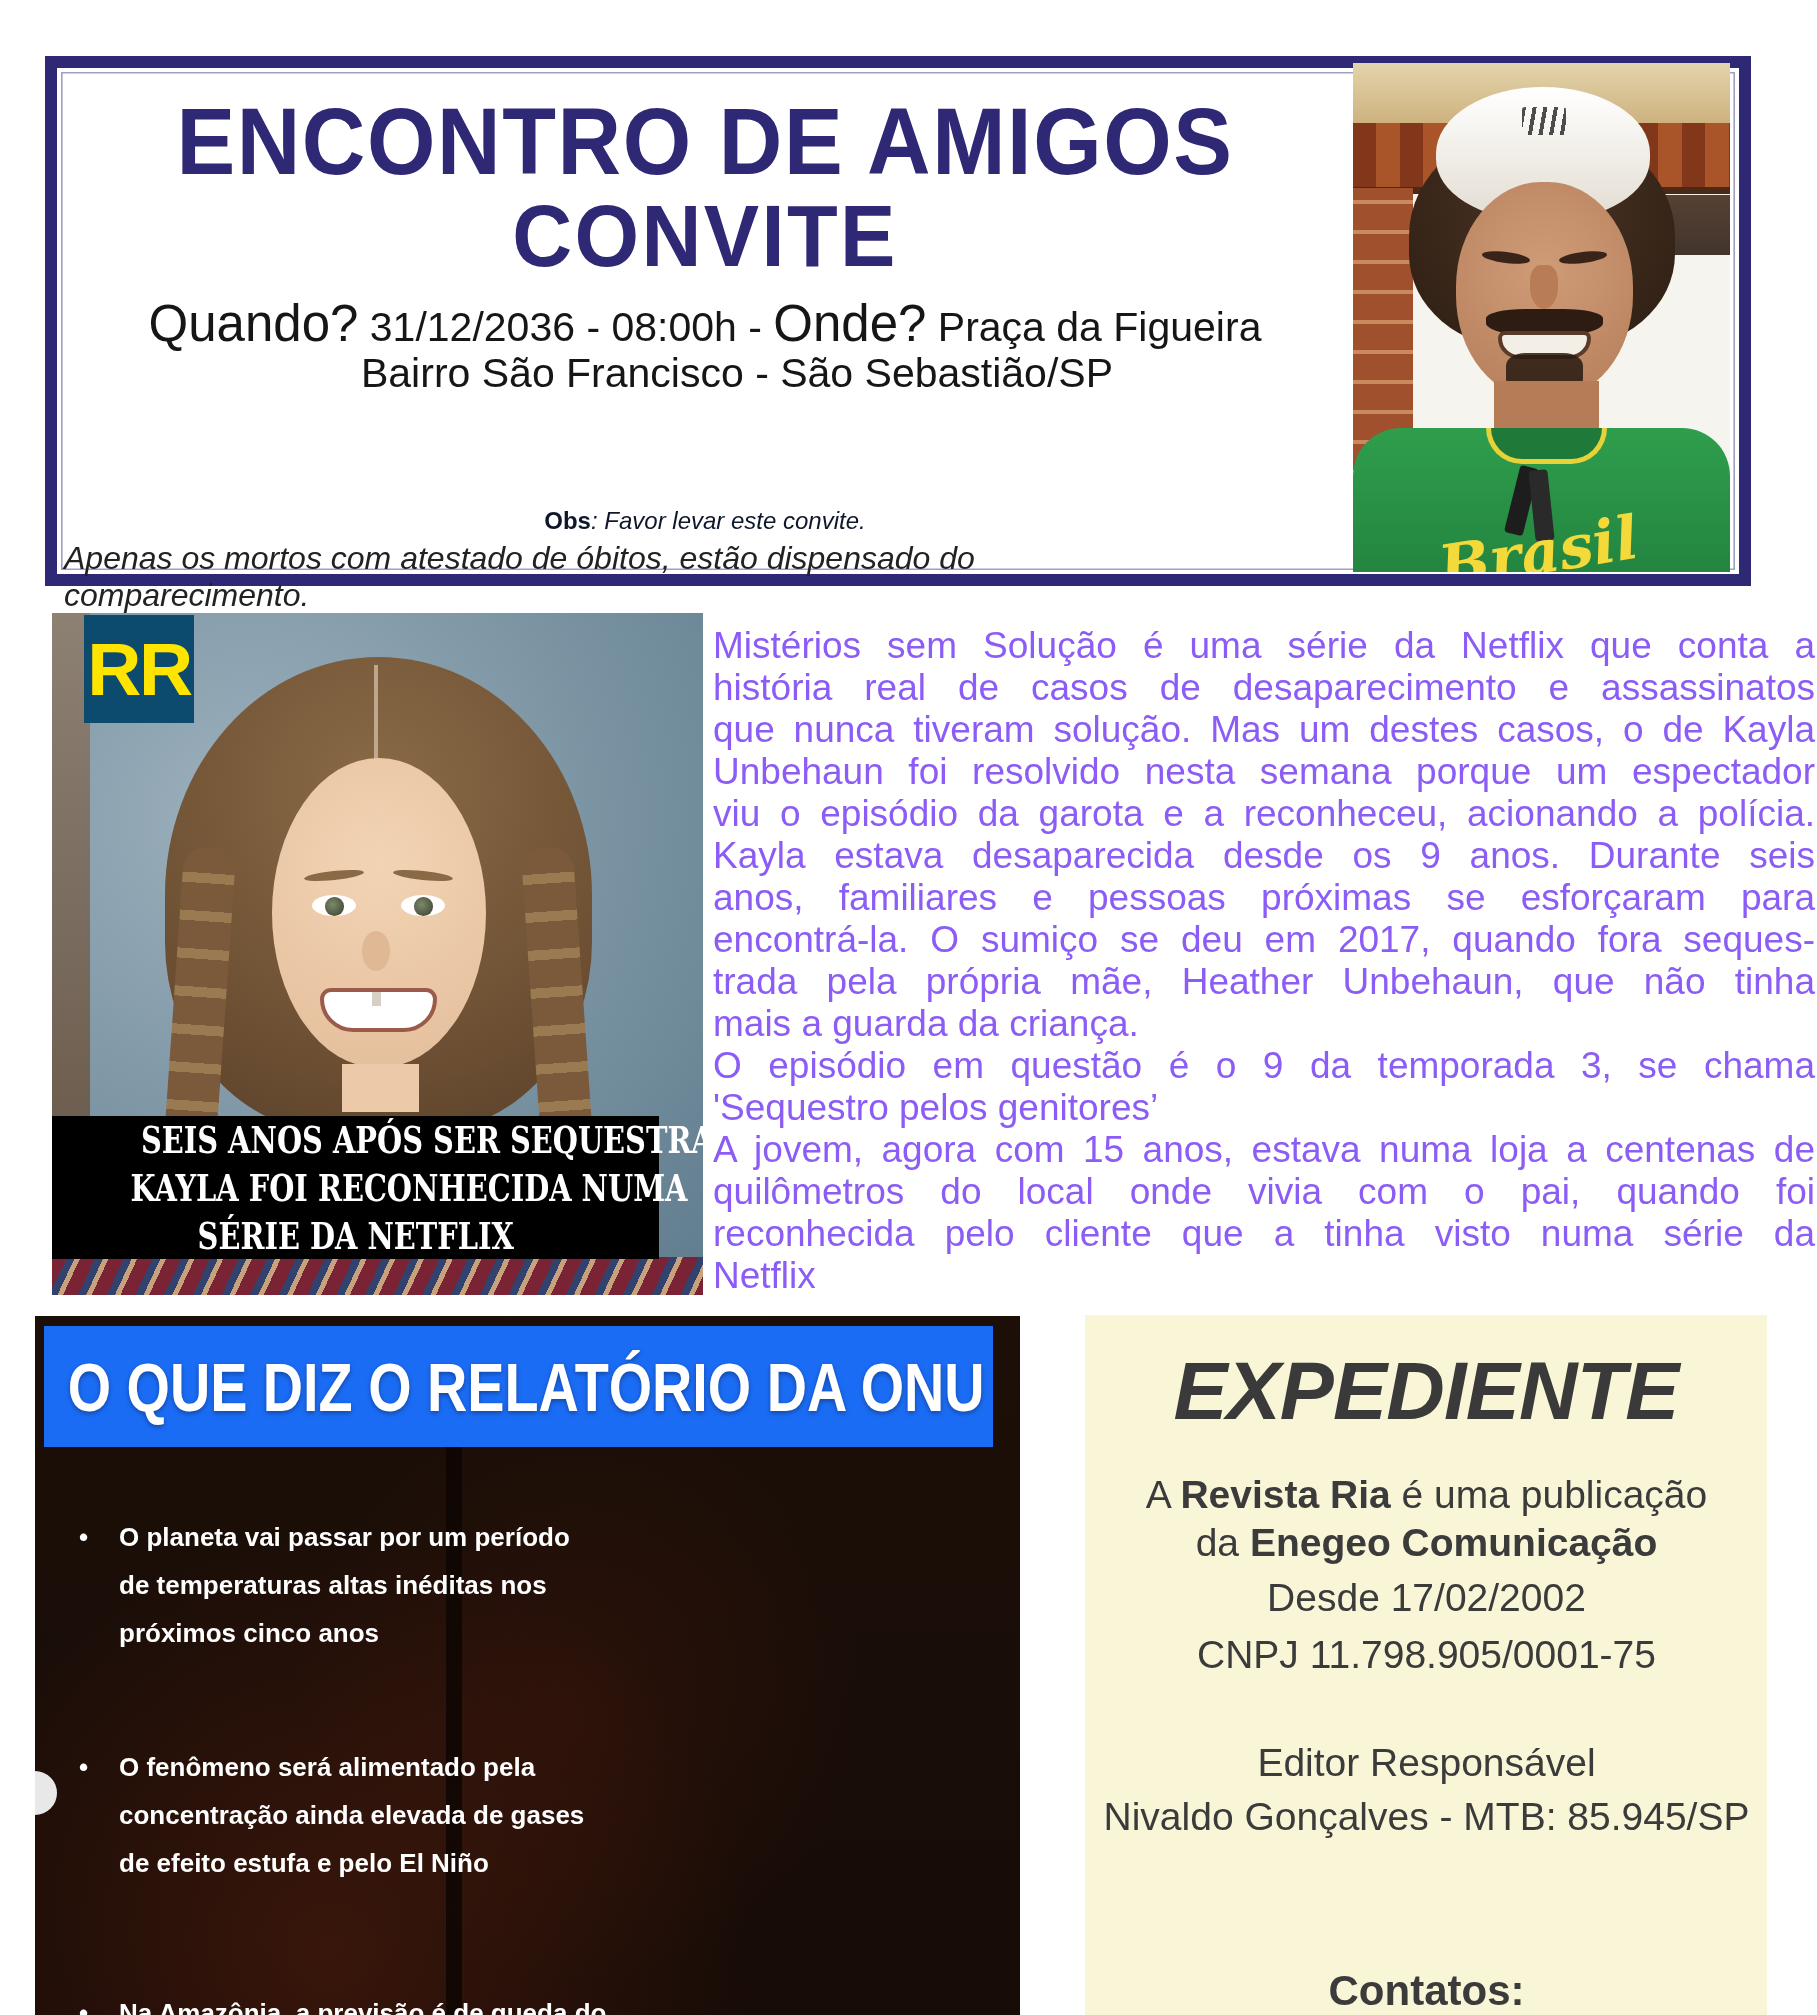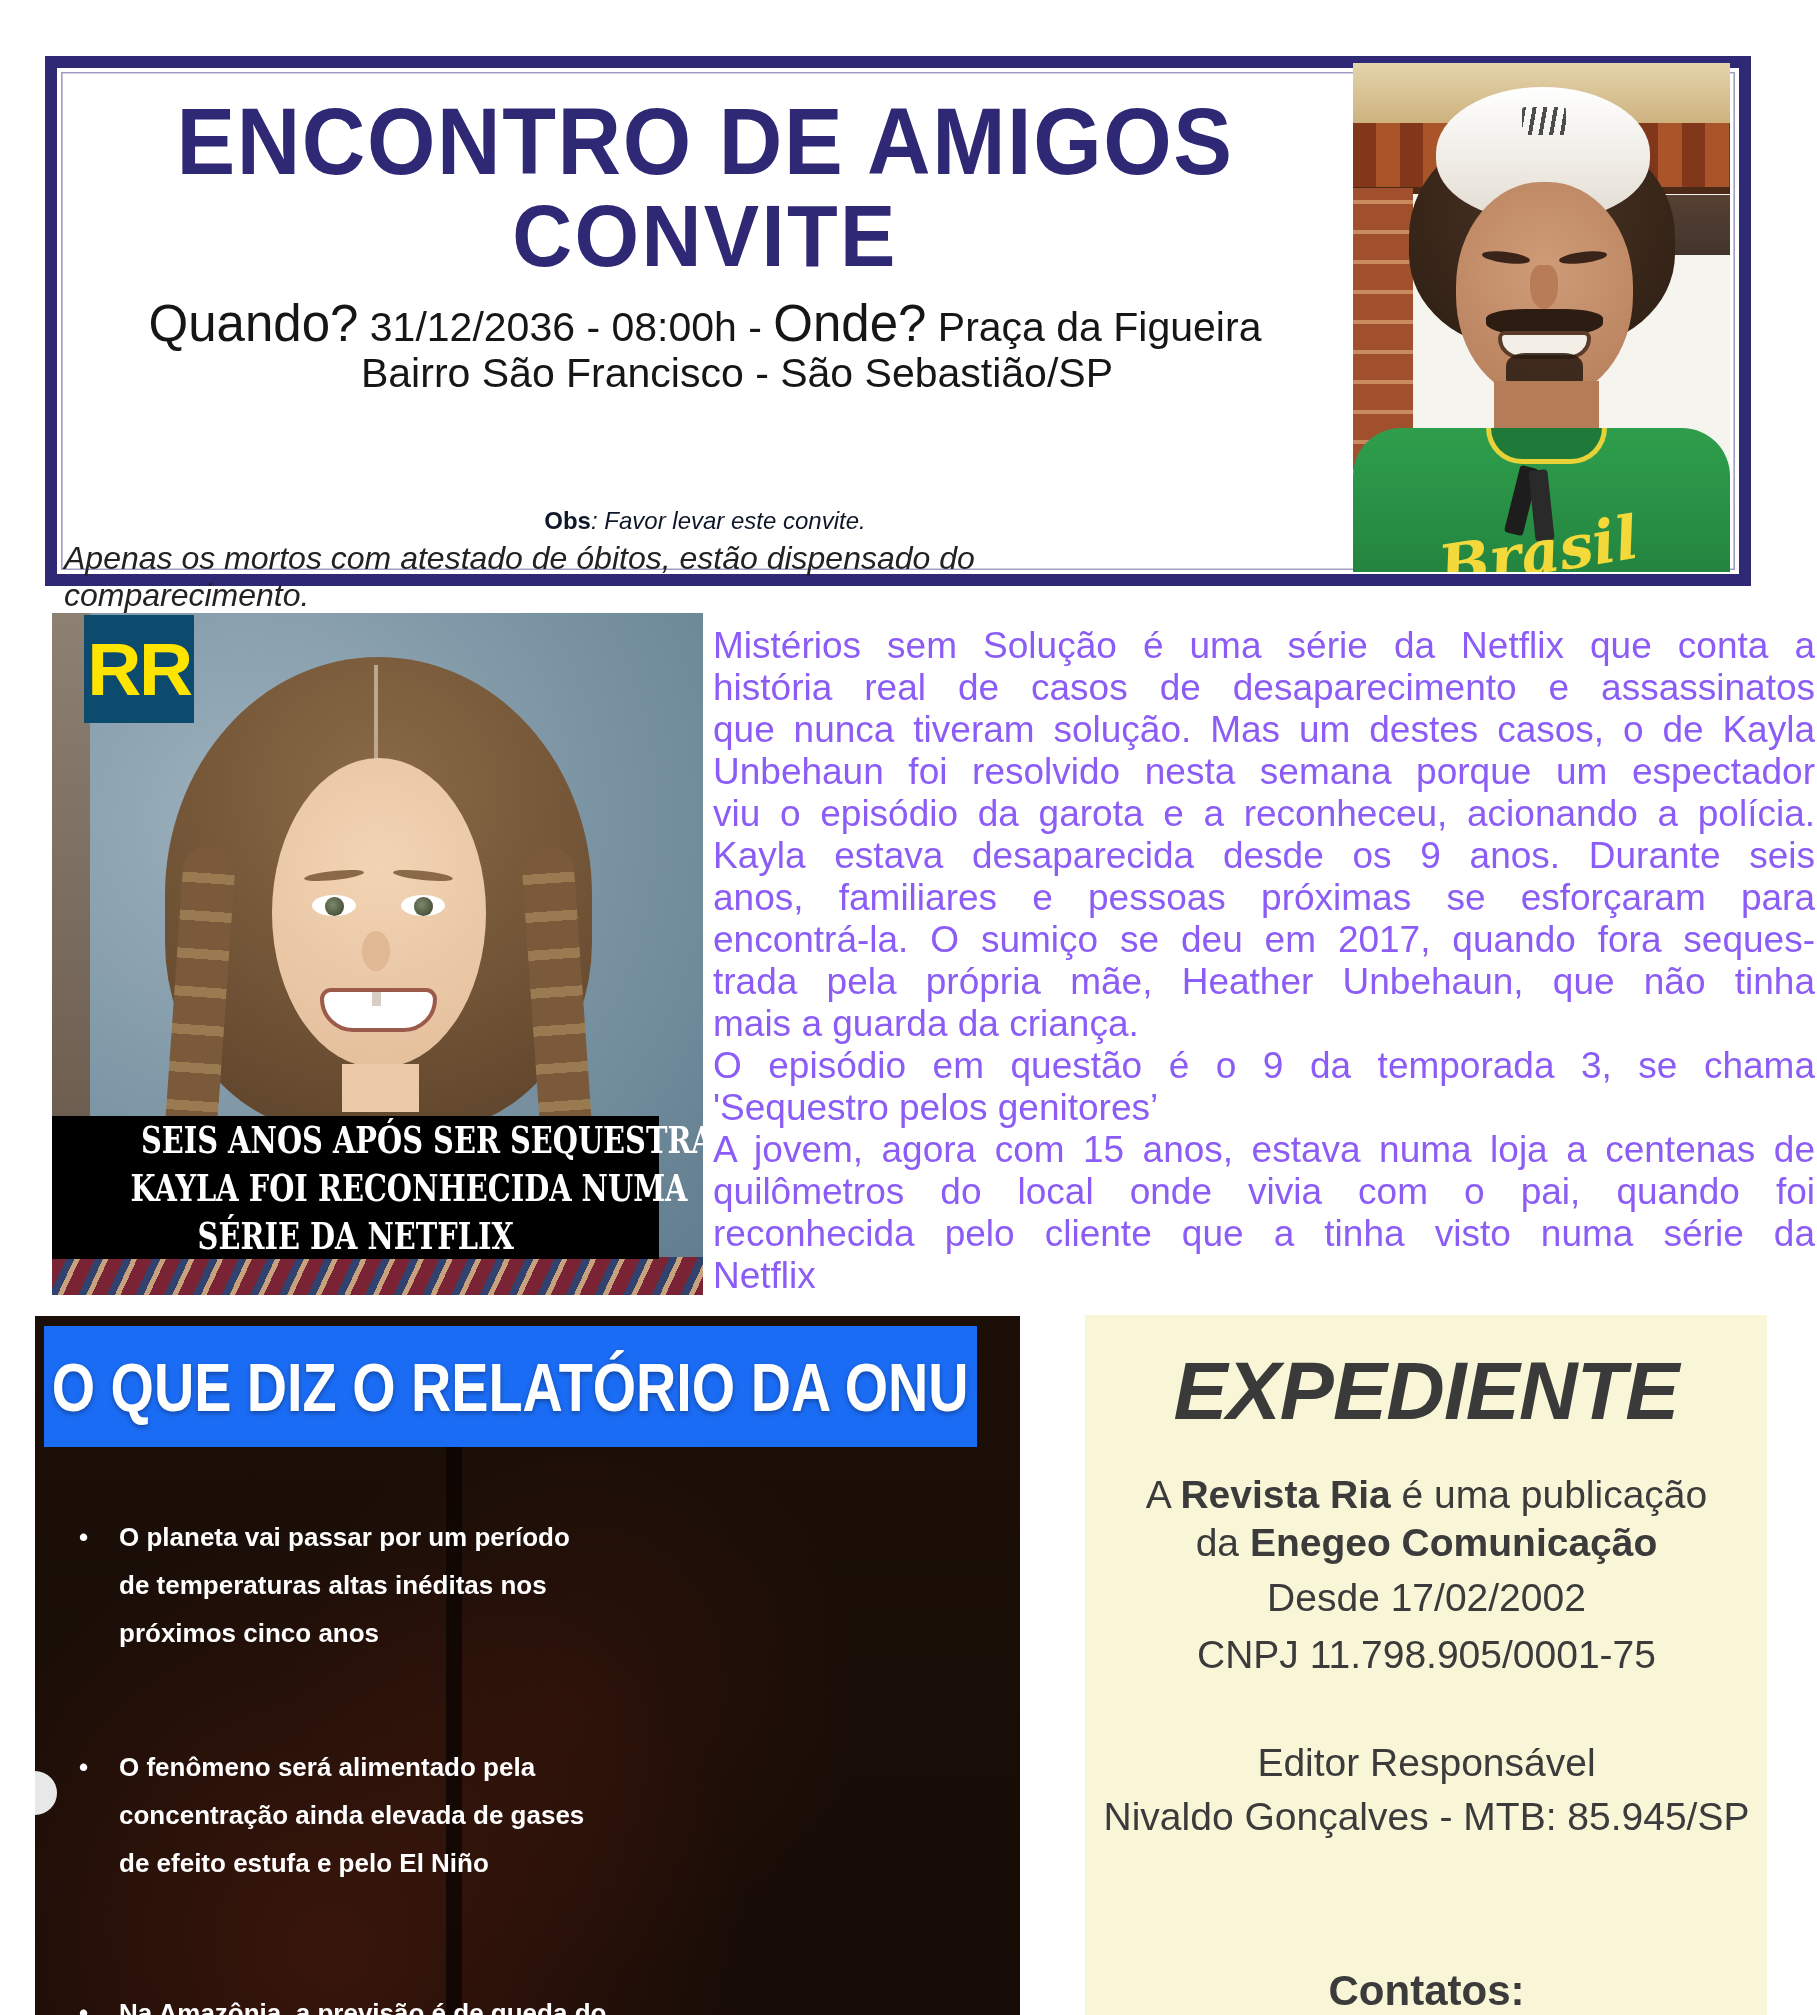--- a/index.html
+++ b/index.html
@@ -121,7 +121,7 @@
   .onu-trunk{position:absolute;left:411px;top:121px;width:16px;height:605px;background:#0c0503;opacity:.8;}
   .onu-halfdisc{position:absolute;left:-22px;top:455px;width:44px;height:44px;border-radius:50%;background:#e8e8e8;}
   .onu-header{position:absolute;left:8.9px;top:10px;width:933px;height:121px;background:#1b6cf5;
-    display:flex;align-items:center;justify-content:center;}
+    display:flex;align-items:center;justify-content:center;padding-left:16px;}
   .onu-header span{color:#fff;font-weight:900;font-size:68px;white-space:nowrap;display:inline-block;
     transform:scaleX(.82);text-shadow:0 2.4px 5.6px rgba(0,0,0,.35);}
   .onu-b{position:absolute;left:36px;width:927px;color:#fff;font-weight:bold;font-size:26px;line-height:48px;}

